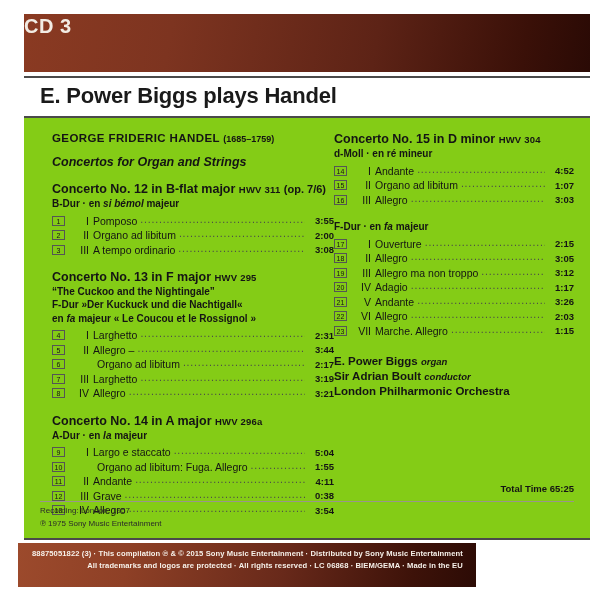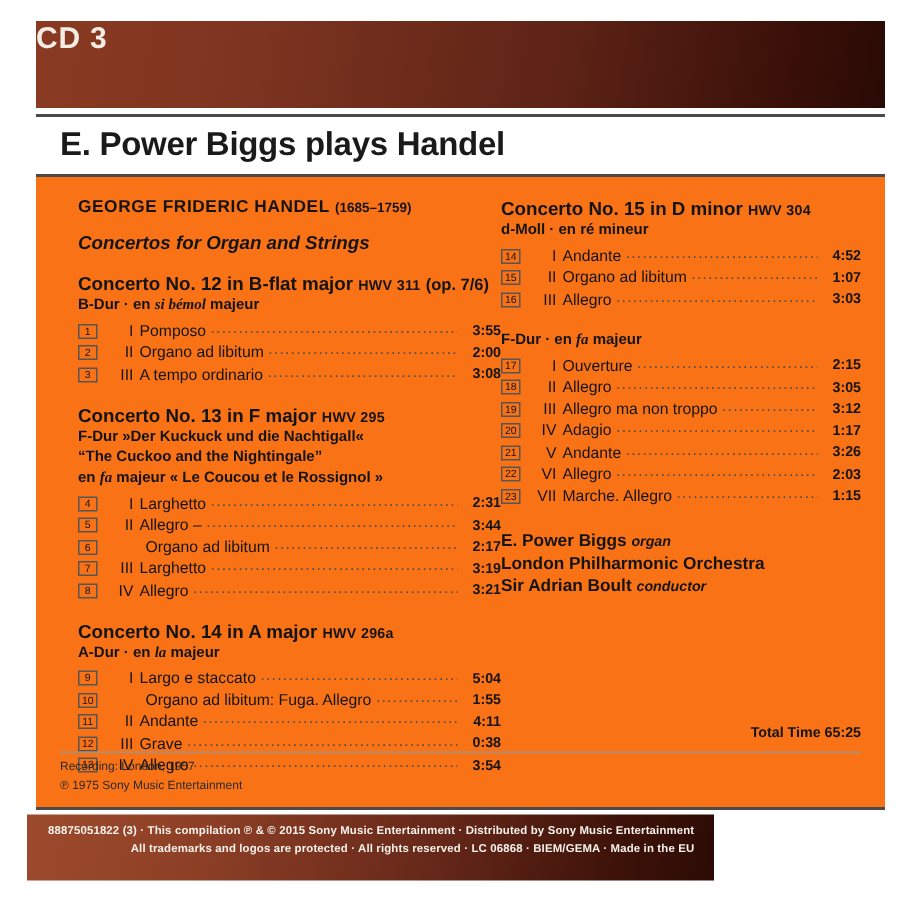--- a/index.html
+++ b/index.html
@@ -72,7 +72,7 @@
     top: 118px;
     width: 566px;
     height: 420px;
-    background: #f97316;
+    background: #84cc16;
   }
 
   .col {

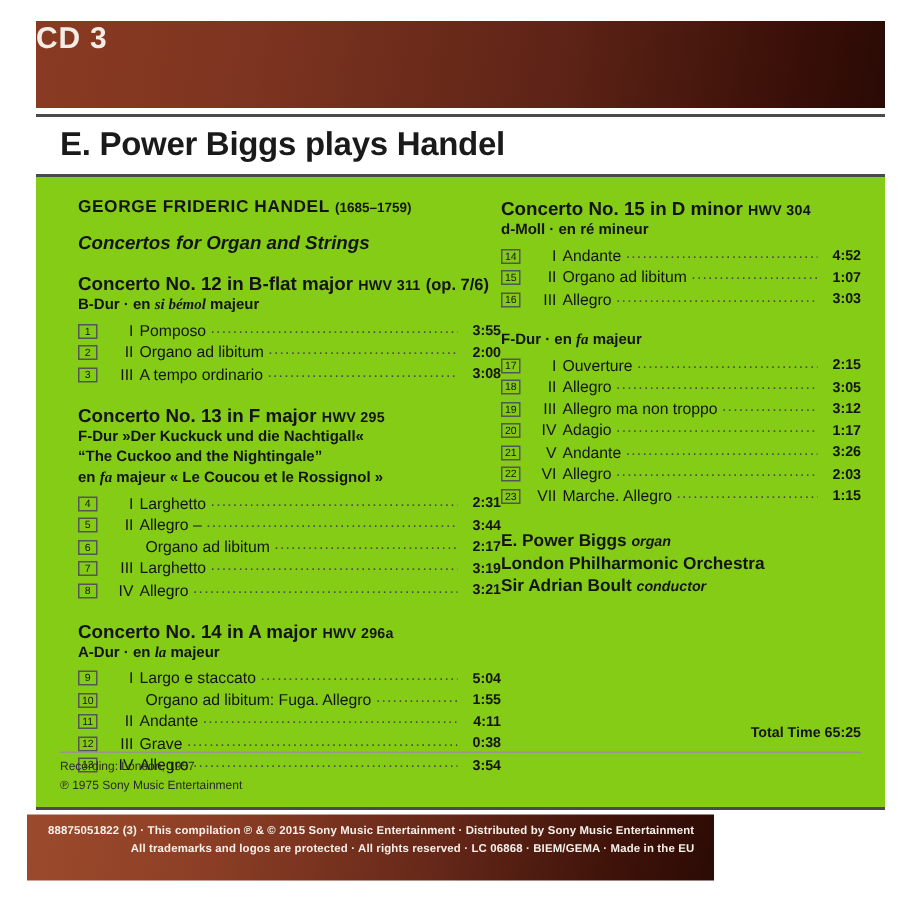--- a/index.html
+++ b/index.html
@@ -129,7 +129,7 @@
     line-height: 1.34;
     white-space: nowrap;
   }
-  .work-sub i { font-style: italic; font-family: Liberation Serif, serif; }
+  .work-sub i { font-style: italic; }
 
   .tracks { margin-top: 3px; }
 

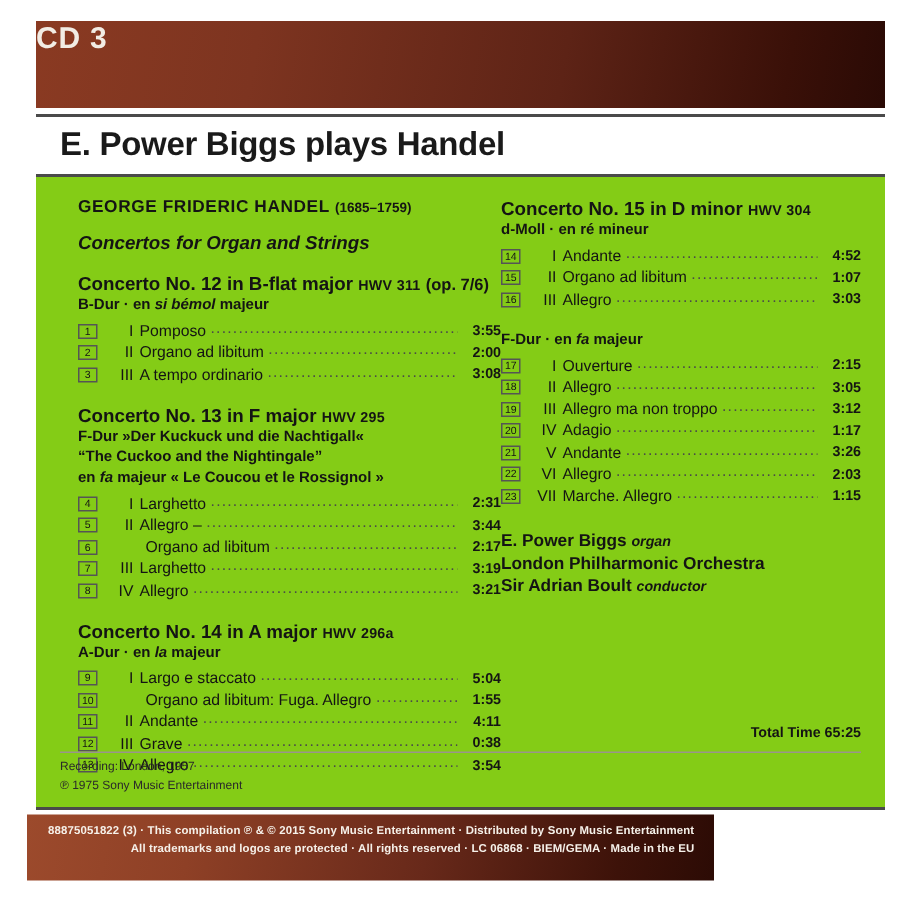--- a/index.html
+++ b/index.html
@@ -302,8 +302,8 @@
           </div>
           <div class="work">
             <div class="work-title"><span>Concerto No. 13 in F major</span> <span class="hwv">HWV 295</span></div>
+            <div class="work-sub">“The Cuckoo and the Nightingale”</div>
             <div class="work-sub">F-Dur »Der Kuckuck und die Nachtigall«</div>
-            <div class="work-sub">“The Cuckoo and the Nightingale”</div>
             <div class="work-sub">en <i>fa</i> majeur « Le Coucou et le Rossignol »</div>
             <div class="tracks">
               <div class="track">

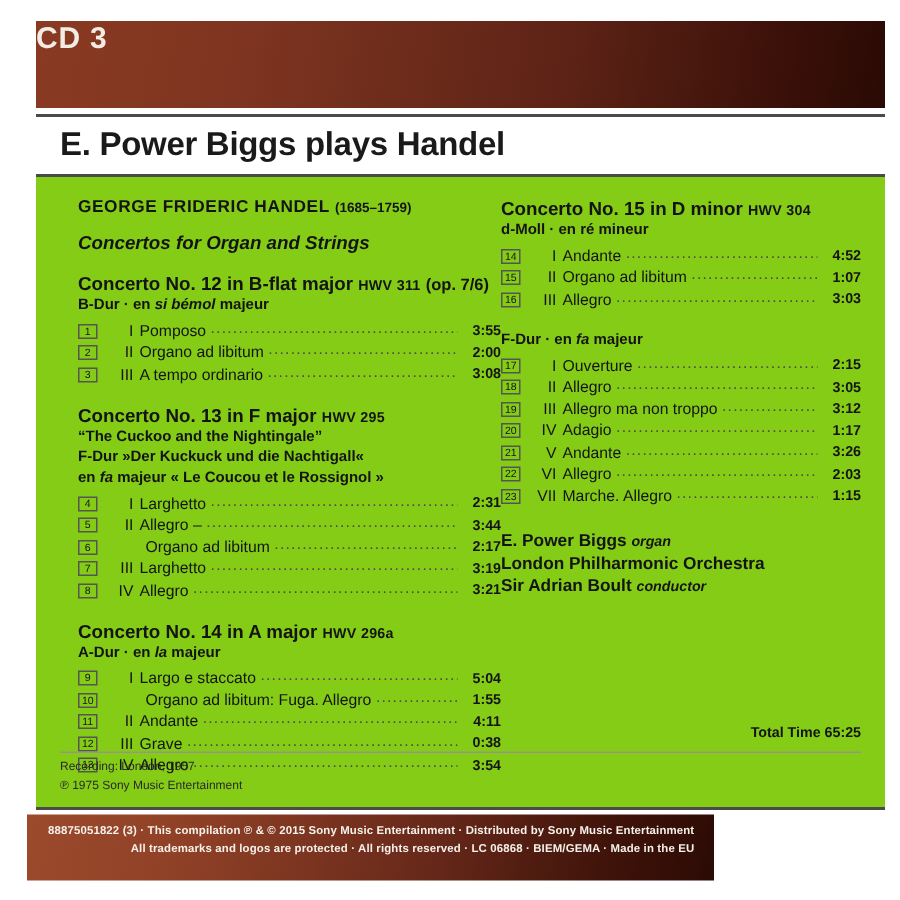--- a/index.html
+++ b/index.html
@@ -473,8 +473,8 @@
         </div>
       <div class="performers" id="performers">
           <div><span>E. Power Biggs</span> <i>organ</i></div>
+          <div><span>Sir Adrian Boult</span> <i>conductor</i></div>
           <div><span>London Philharmonic Orchestra</span></div>
-          <div><span>Sir Adrian Boult</span> <i>conductor</i></div>
         </div>
     </div>
 

